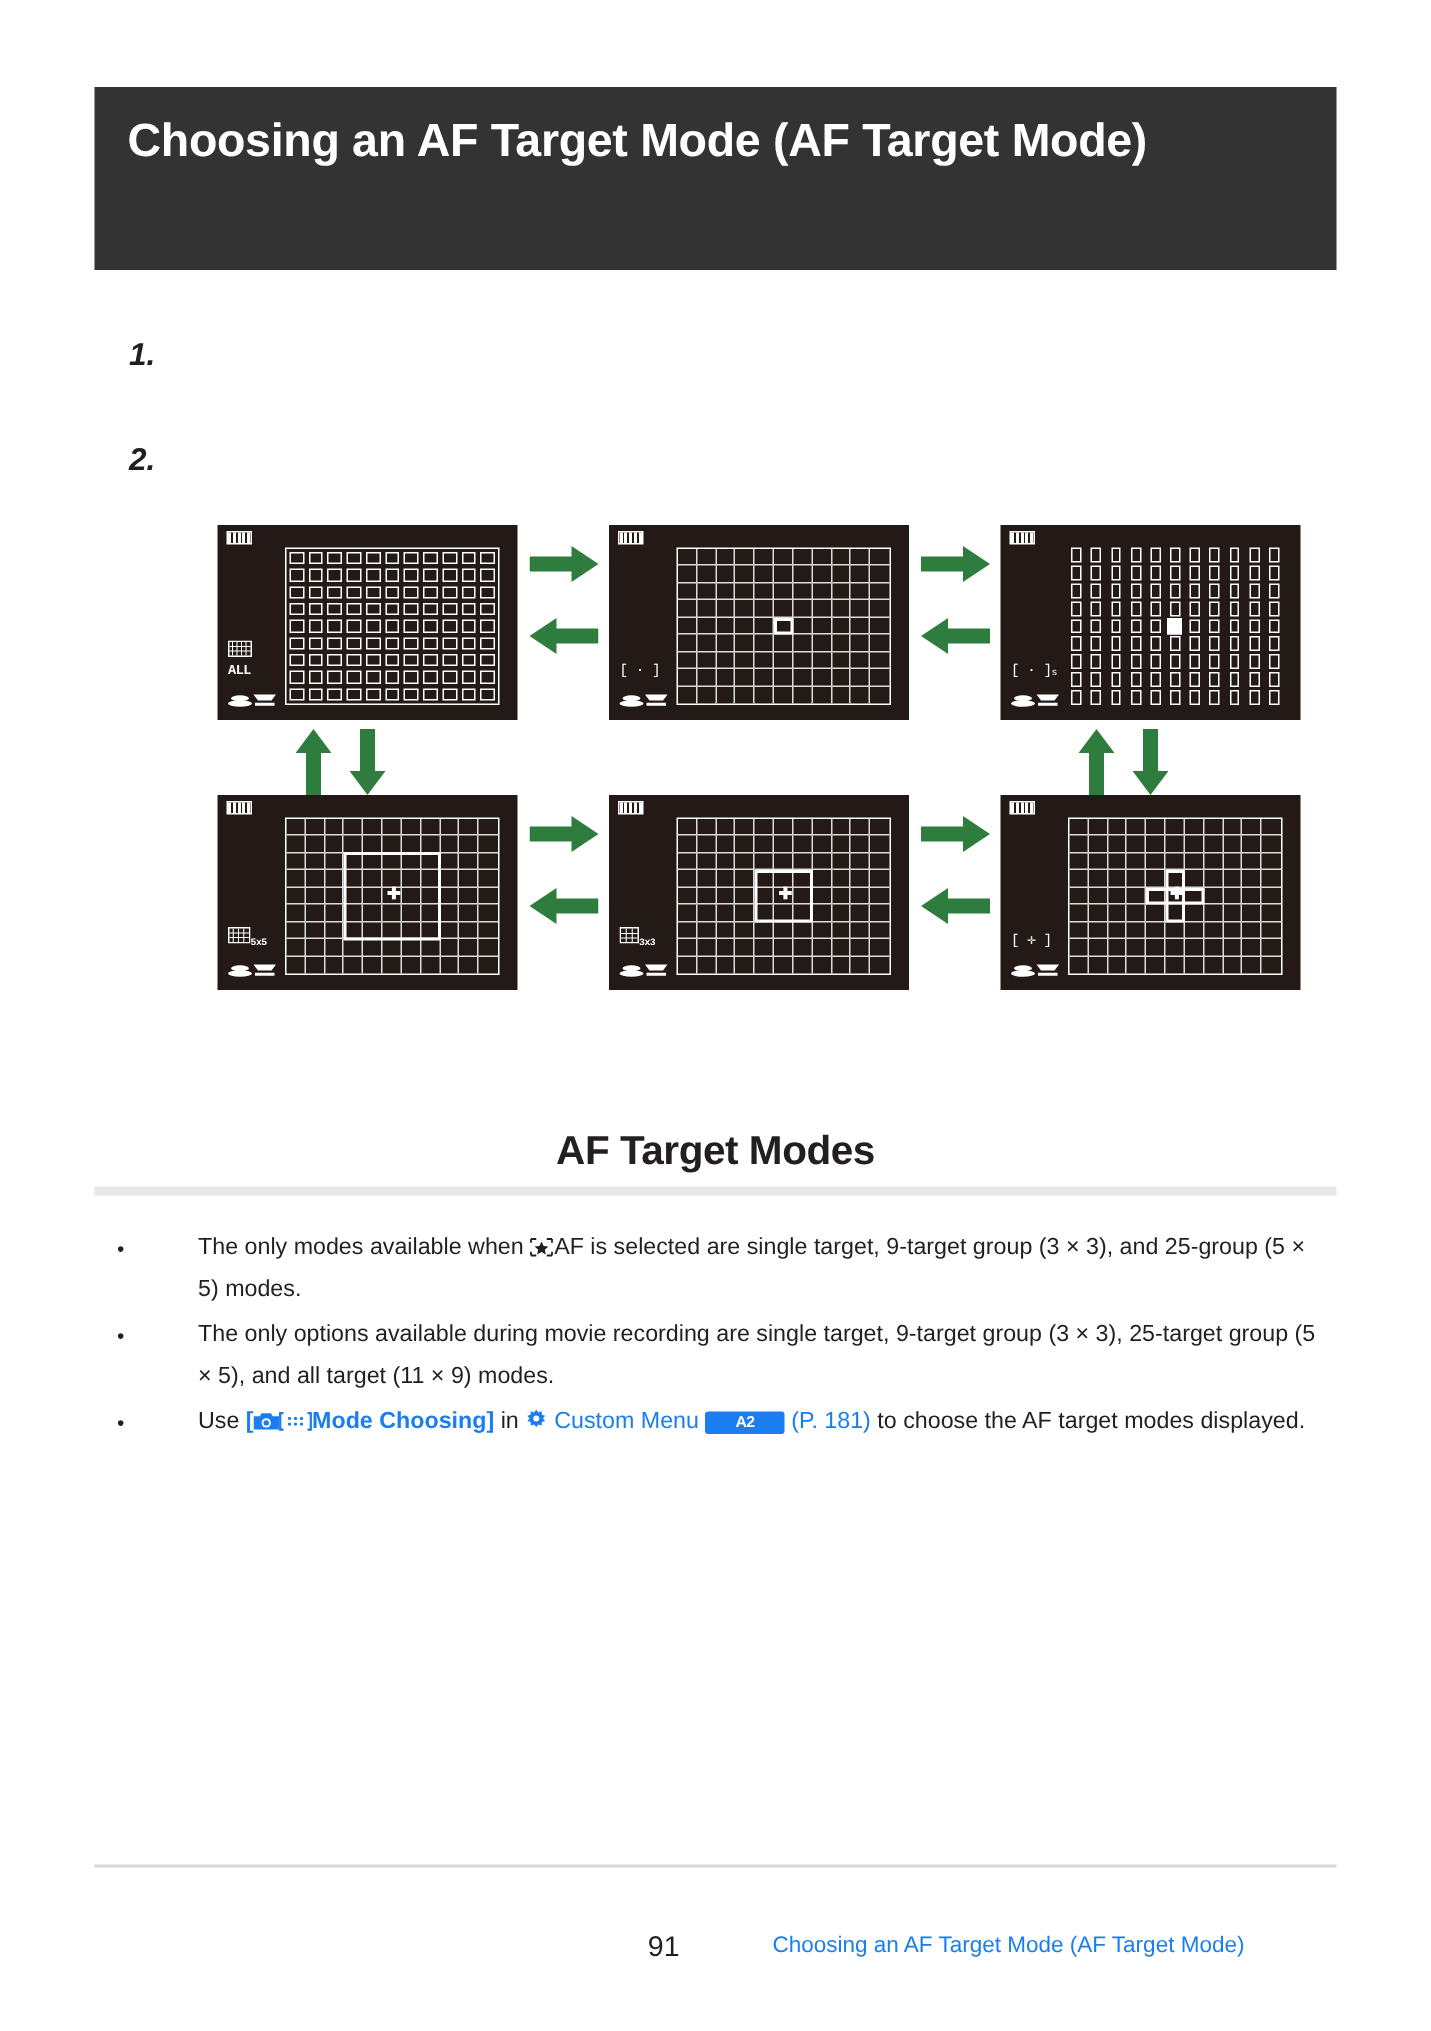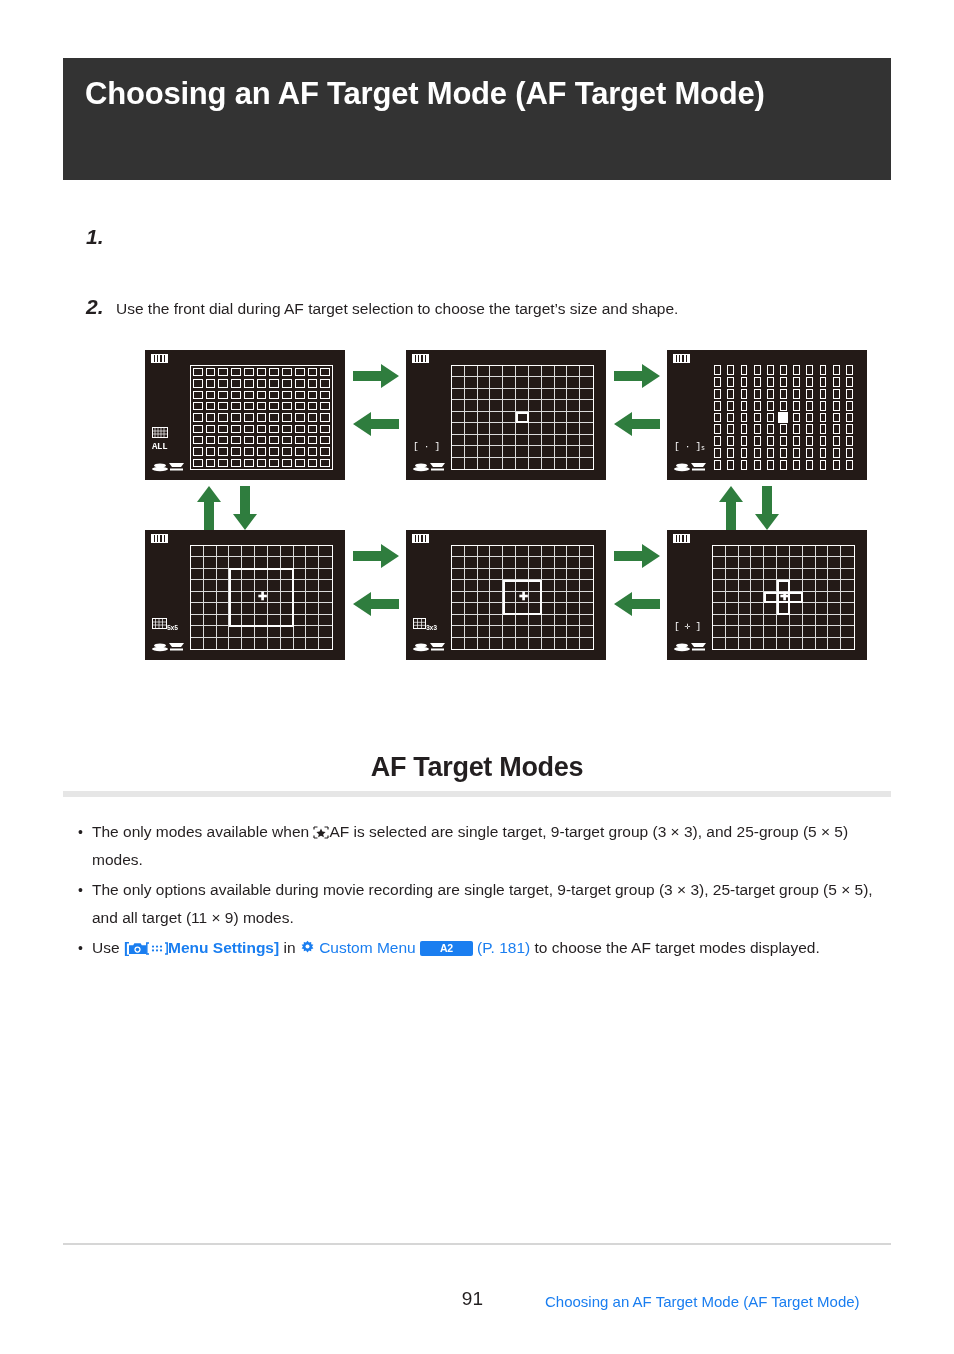--- a/index.html
+++ b/index.html
@@ -273,7 +273,6 @@
 
 <div class="step" id="step2">
   <span class="step-num">2.</span>
-  <span class="step-text">Use the front dial during AF target selection to choose the target’s size and shape.</span>
 </div>
 
 <div class="diagram">

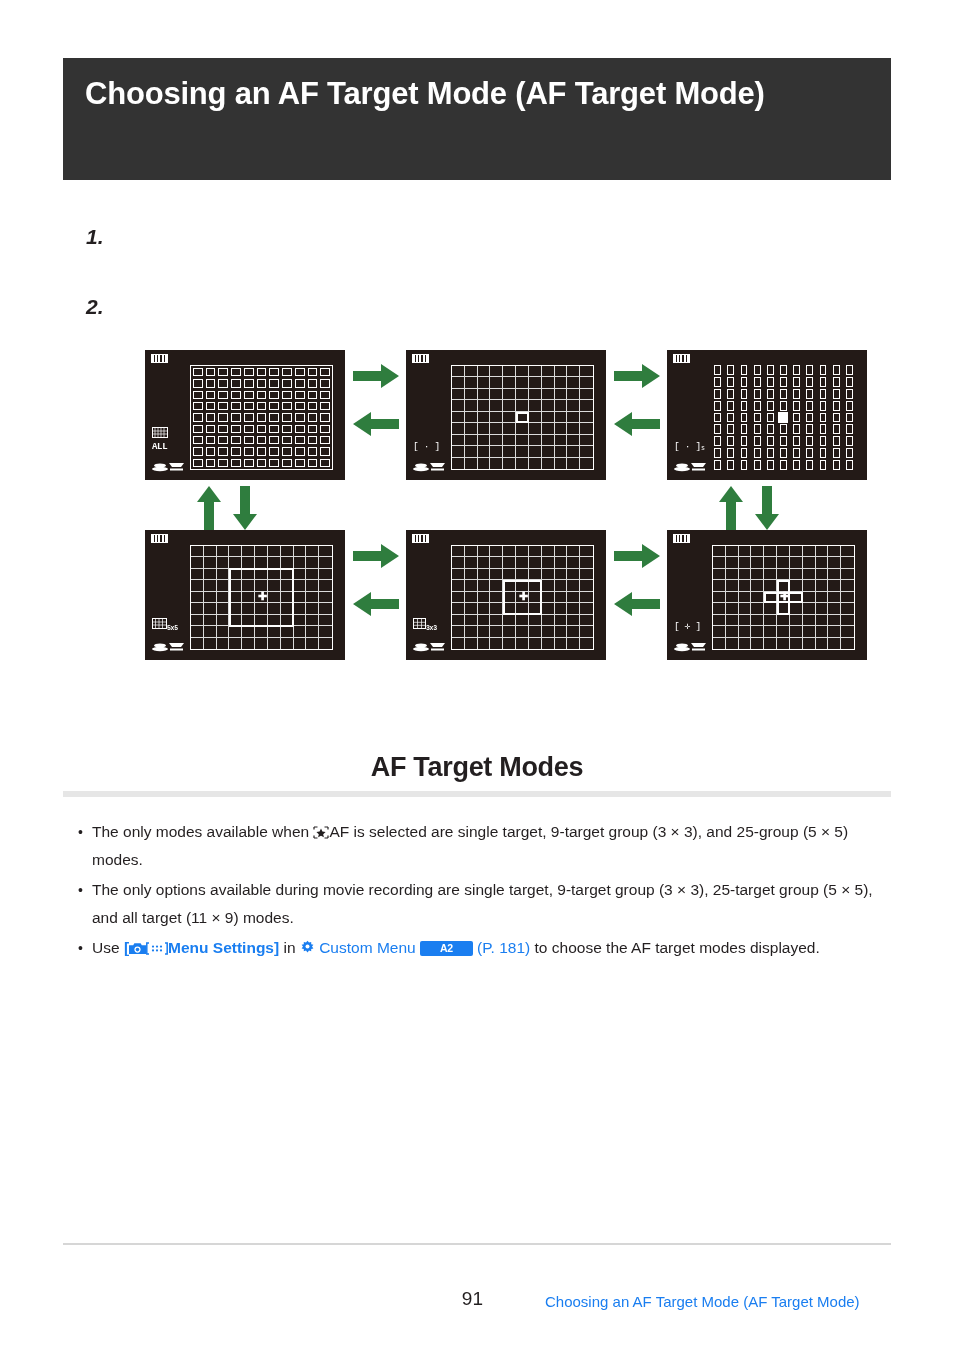--- a/index.html
+++ b/index.html
@@ -214,6 +214,7 @@
     font-size: 15.5px;
     line-height: 28px;
     color: #231f20;
+    margin-left: 40px;
   }
   .blue { color: #1a7ef0; }
   .blue-b { color: #1a7ef0; font-weight: bold; }

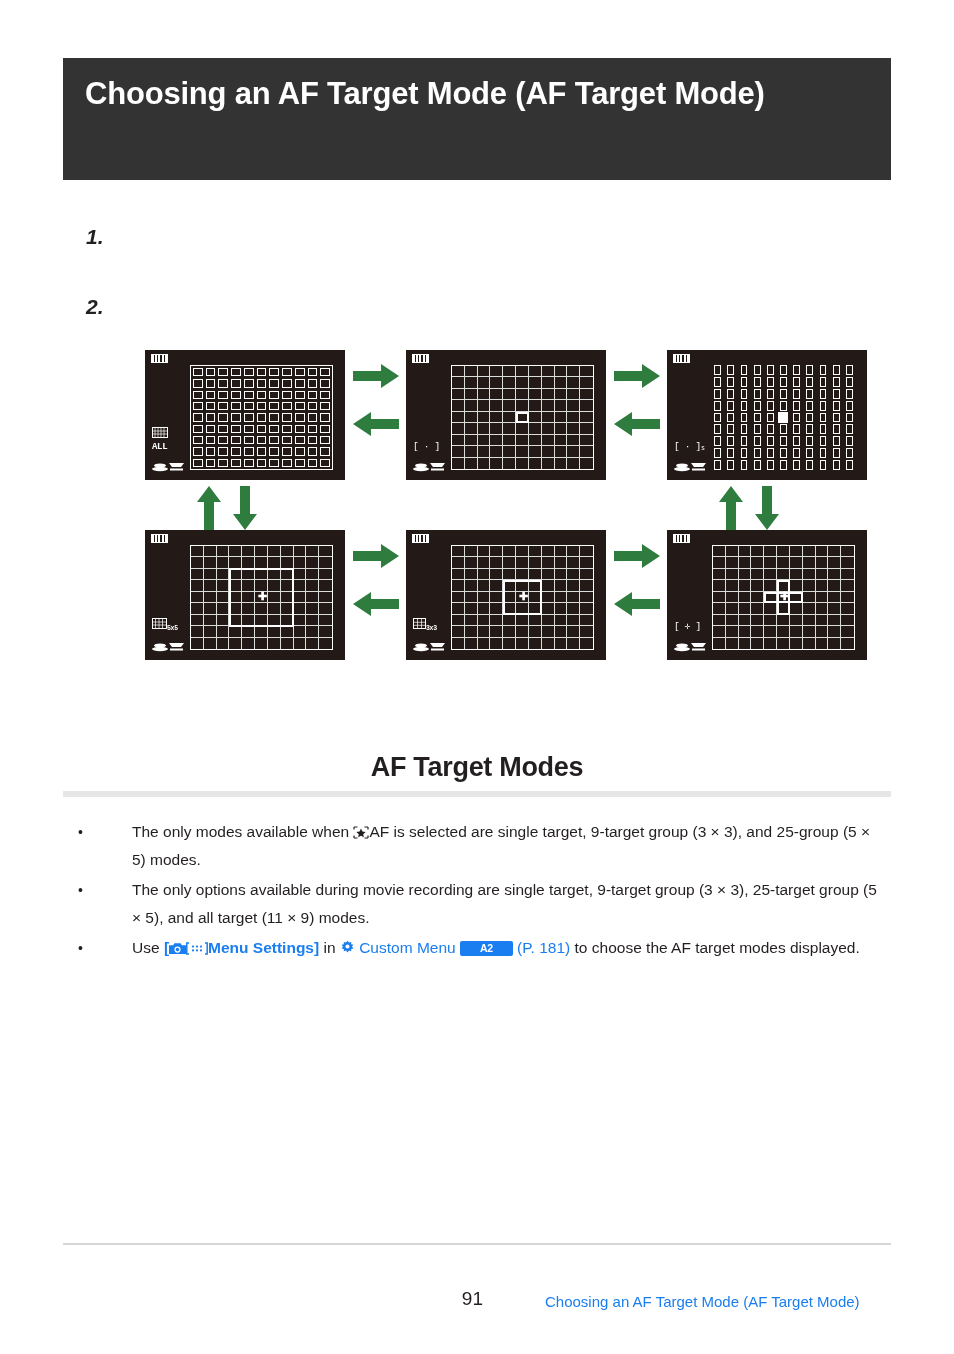--- a/index.html
+++ b/index.html
@@ -1101,7 +1101,7 @@
         <circle cx="7" cy="8.4" r="1.1" fill="#1a7ef0"></circle>
           <circle cx="11" cy="8.4" r="1.1" fill="#1a7ef0"></circle>
           <circle cx="15" cy="8.4" r="1.1" fill="#1a7ef0"></circle>
-      </svg><span class="blue-b">Menu Settings]</span>
+      </svg><span class="blue-b">Mode Choosing]</span>
       <span>in</span>
       <svg class="ico" width="15" height="15" viewBox="0 0 15 15">
         <path d="M7.5 0.8 L9 2.6 L11.2 1.9 L11.2 4.2 L13.4 4.8 L12 6.6 L13.4 8.4 L11.2 9 L11.2 11.3 L9 10.6 L7.5 12.4 L6 10.6 L3.8 11.3 L3.8 9 L1.6 8.4 L3 6.6 L1.6 4.8 L3.8 4.2 L3.8 1.9 L6 2.6 Z" fill="#1a7ef0"></path>

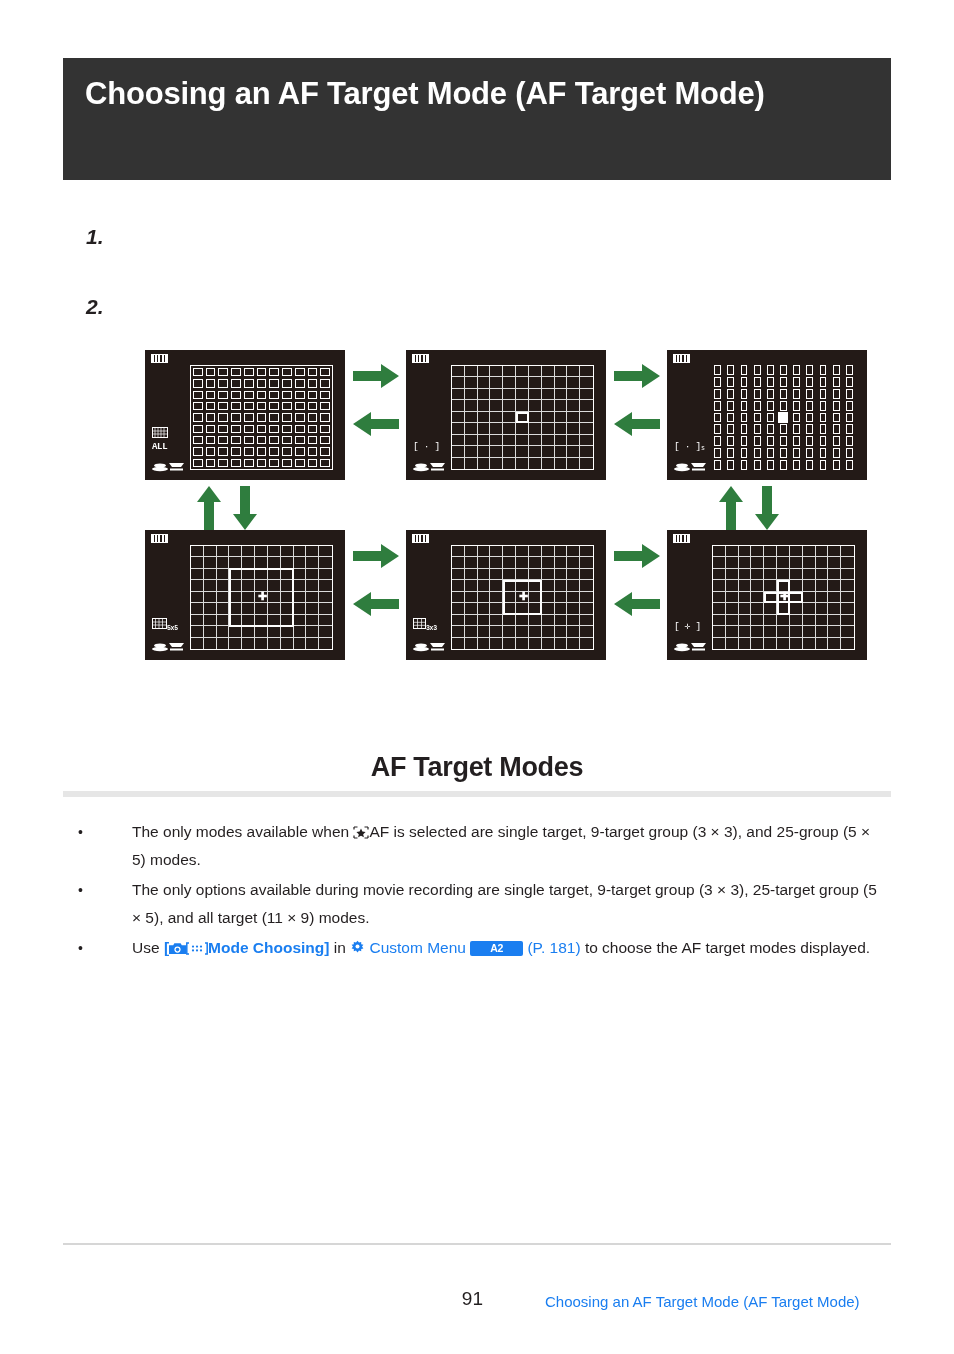--- a/index.html
+++ b/index.html
@@ -243,11 +243,11 @@
   }
   .footer {
     position: absolute;
-    left: 77px;
+    left: 47px;
     top: 1288px;
     width: 828px;
     display: flex;
-    align-items: flex-end;
+    align-items: flex-start;
   }
   .footer .pageno {
     width: 406px;

